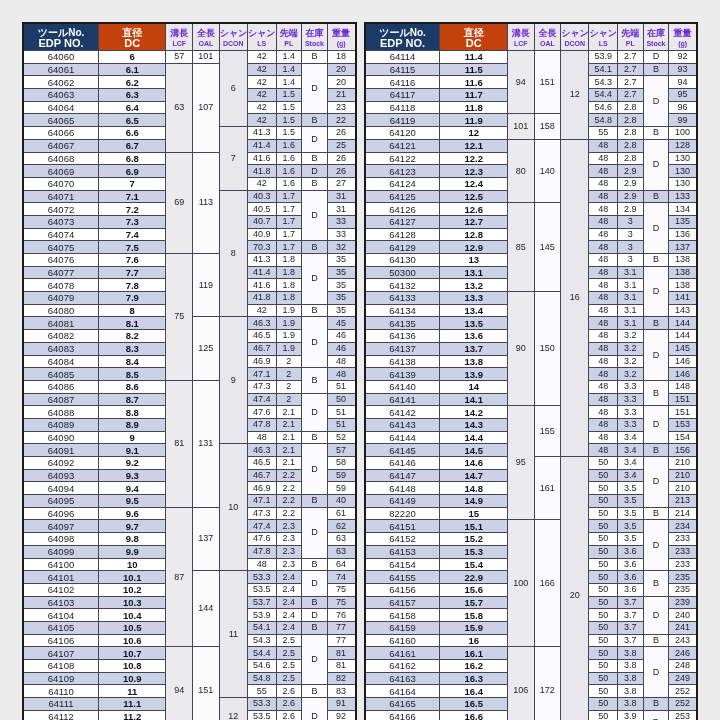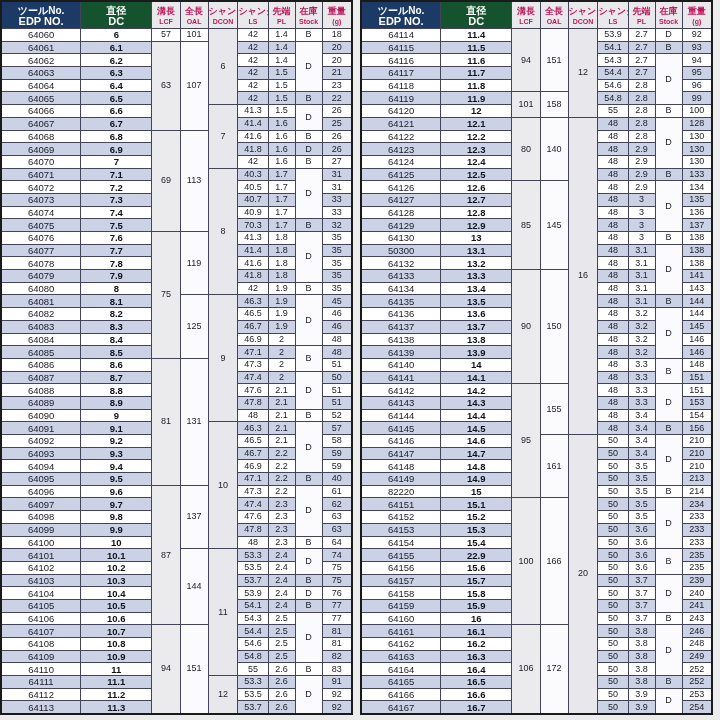--- a/index.html
+++ b/index.html
@@ -3,7 +3,7 @@
 <meta charset="utf-8">
 <style>
   html,body{margin:0;padding:0;background:#ececec;font-family:"Liberation Sans","DejaVu Sans",sans-serif;}
-  .page{width:720px;height:720px;box-sizing:border-box;padding:0;display:flex;gap:7px;background:#ececec;}
+  .page{width:720px;height:720px;box-sizing:border-box;padding:22px;display:flex;gap:7px;background:#ececec;}
   table.spec{border-collapse:collapse;table-layout:fixed;width:353px;height:712px;border:2px solid #1a1a1a;background:#ffffff;}
   table.spec td, table.spec th{border:1px solid #43435a;padding:0;text-align:center;vertical-align:middle;overflow:hidden;white-space:nowrap;}
   thead th{height:26px;background:#e9e9ec;color:#be185d;}

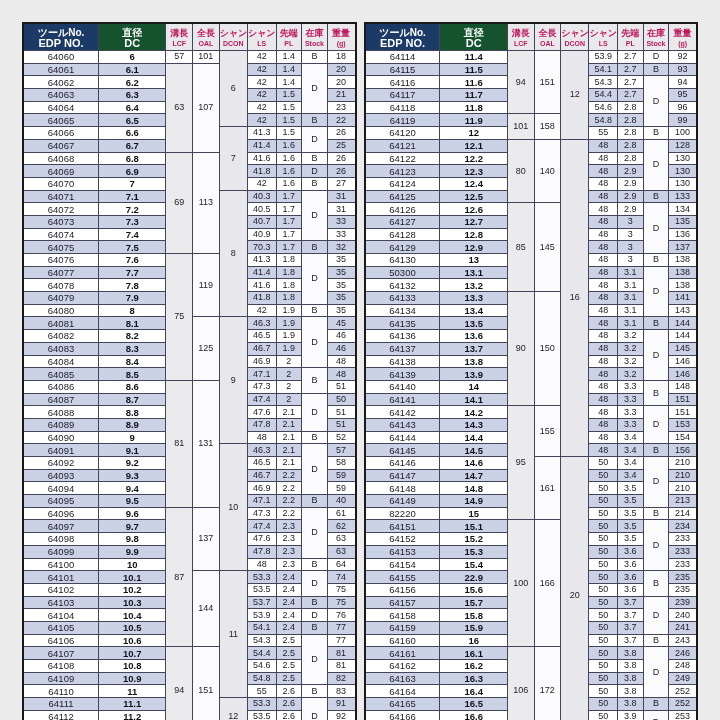--- a/index.html
+++ b/index.html
@@ -10,7 +10,7 @@
   .th-jp{font-size:9px;font-weight:bold;line-height:12px;}
   .th-en{font-size:7px;font-weight:bold;line-height:9px;}
   th.hc0{background:#1b3a66;color:#ffffff;}
-  th.hc1{background:#14532d;color:#ffffff;}
+  th.hc1{background:#c2410c;color:#ffffff;}
   th.hc0 .th-jp, th.hc1 .th-jp{font-size:10px;}
   th.hc0 .th-en, th.hc1 .th-en{font-size:11px;}
   thead tr th{border-bottom:2px solid #1a1a1a;}

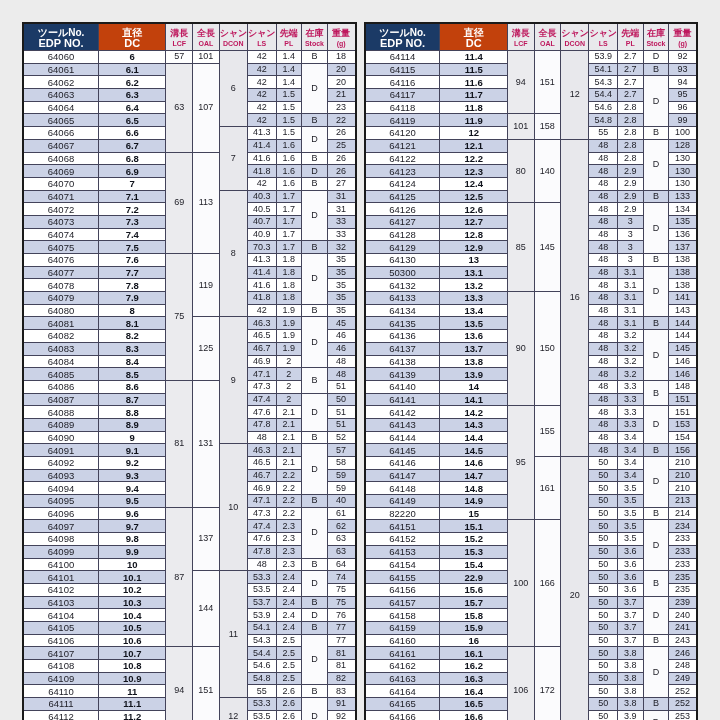--- a/index.html
+++ b/index.html
@@ -6,7 +6,7 @@
   .page{width:720px;height:720px;box-sizing:border-box;padding:22px;display:flex;gap:7px;background:#ececec;}
   table.spec{border-collapse:collapse;table-layout:fixed;width:353px;height:712px;border:2px solid #1a1a1a;background:#ffffff;}
   table.spec td, table.spec th{border:1px solid #43435a;padding:0;text-align:center;vertical-align:middle;overflow:hidden;white-space:nowrap;}
-  thead th{height:26px;background:#e9e9ec;color:#be185d;}
+  thead th{height:26px;background:#e9e9ec;color:#6d28d9;}
   .th-jp{font-size:9px;font-weight:bold;line-height:12px;}
   .th-en{font-size:7px;font-weight:bold;line-height:9px;}
   th.hc0{background:#1b3a66;color:#ffffff;}

